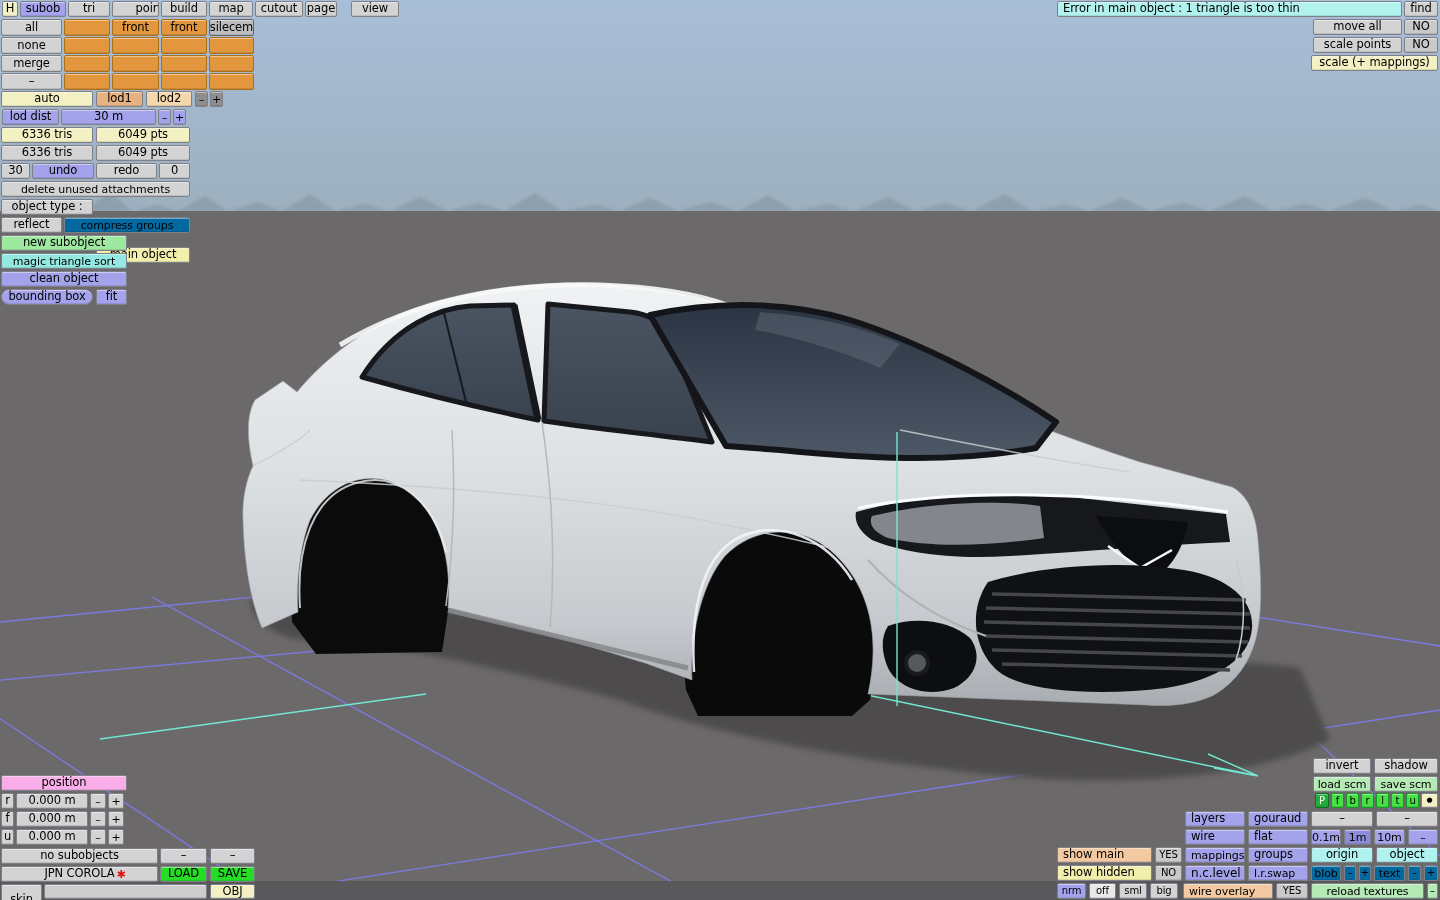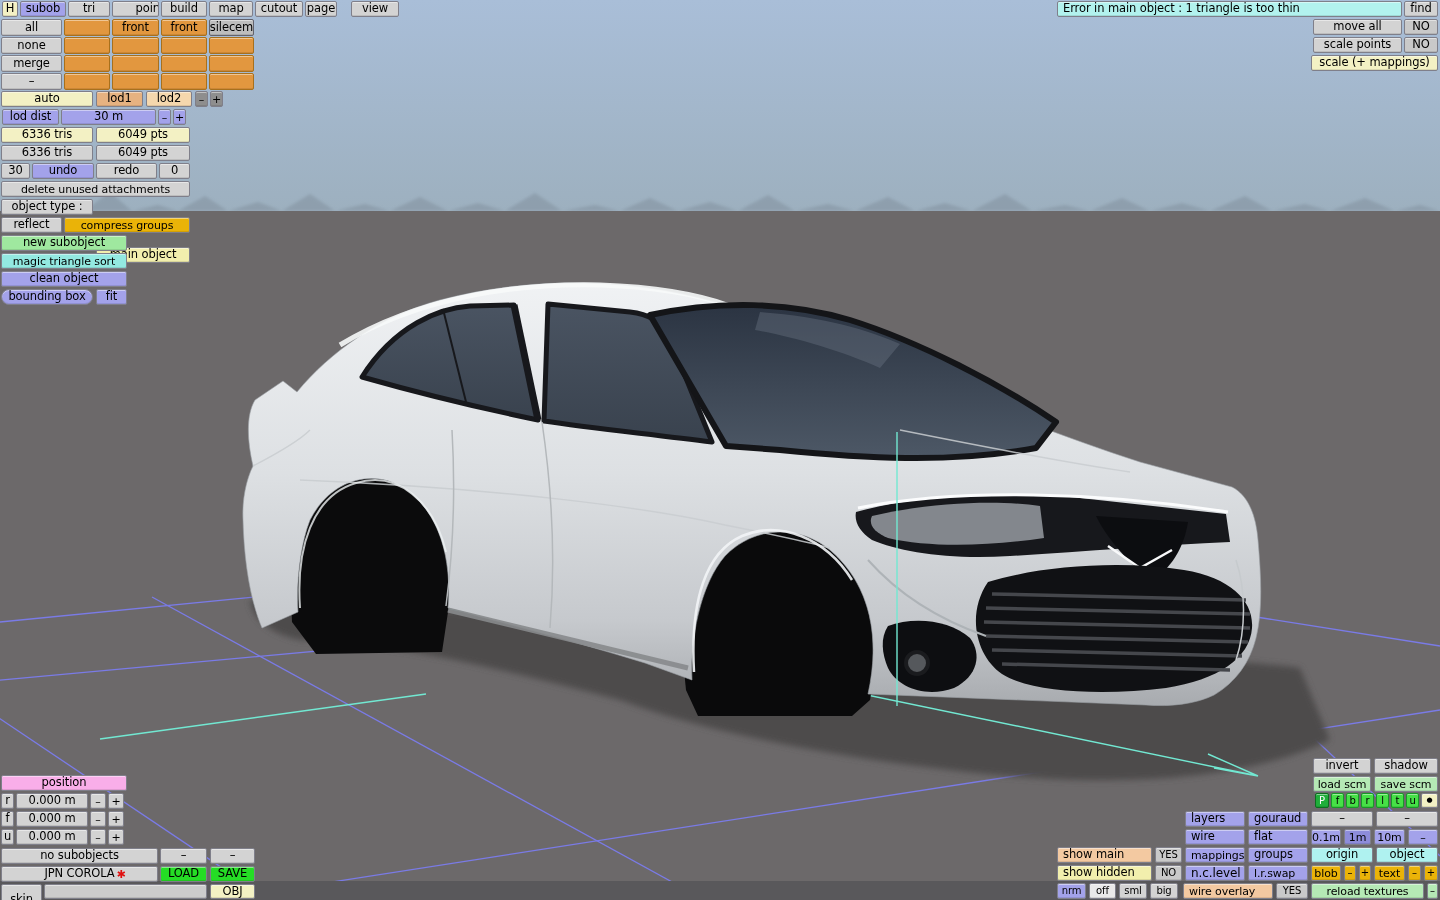--- a/index.html
+++ b/index.html
@@ -16,7 +16,7 @@
   .c-gray{background:#d3d3d3}   .c-gray2{background:#c9c9c9}   .c-off{background:#e9e9e9}
   .c-purple{background:#a3a2ea} .c-purplesel{background:#8d8cda}
   .c-cream{background:#f3f1c4}  .c-paleyellow{background:#f2efad}
-  .c-yellow{background:#eab308} .c-orange{background:#e2973f;border-color:#a8701c}
+  .c-yellow{background:#0369a1} .c-orange{background:#e2973f;border-color:#a8701c}
   .c-tan1{background:#e6b281}   .c-tan2{background:#f5d7ad}
   .c-dark{background:#8e8e8e}   .c-pink{background:#f9aee9}
   .c-peach{background:#f3c9a1}  .c-cyan{background:#93e9e1}

